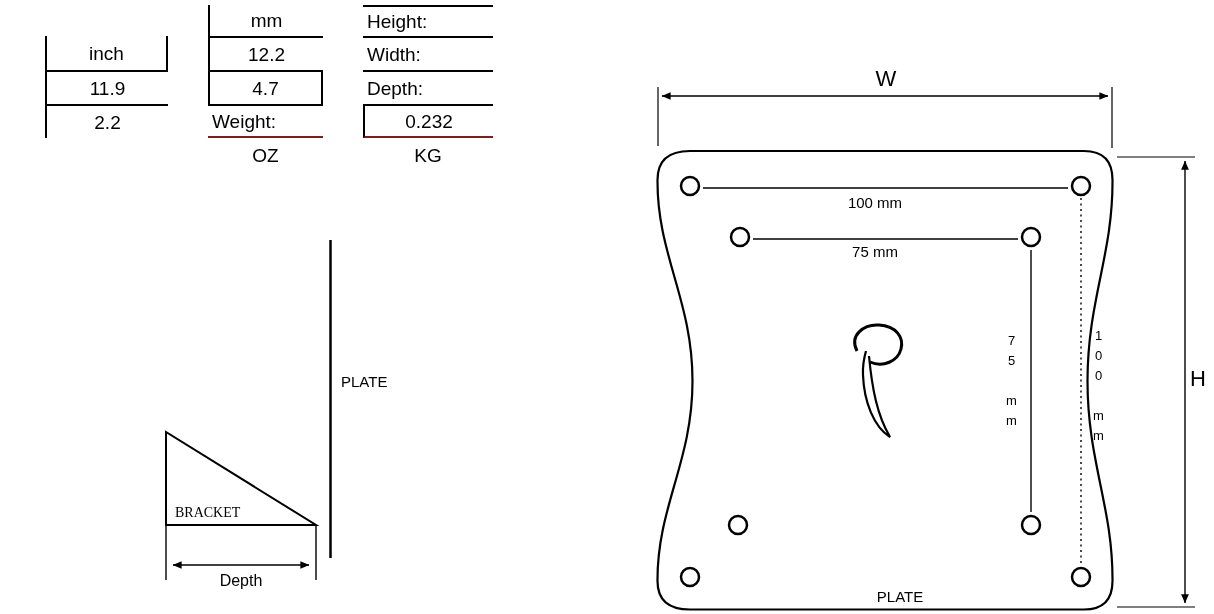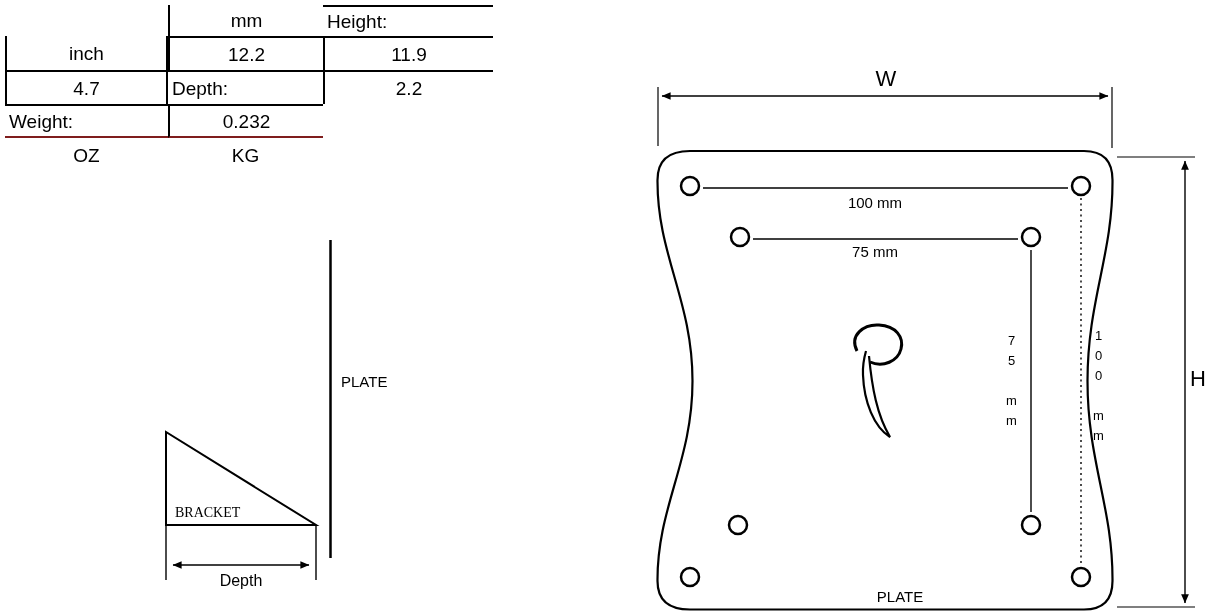--- a/index.html
+++ b/index.html
@@ -19,7 +19,7 @@
     grid-template-rows:31px 34px 34px 34px 34px 30px;
     font-size:19px; line-height:1;
   }
-  .cell { display:flex; align-items:center; justify-content:center; }
+  .cell { display:flex; align-items:center; justify-content:center;margin-left:40px; }
   .cell.lbl-cell { justify-content:flex-start; padding-left:4px; }
   .bl { border-left:2px solid #000; }
   .br { border-right:2px solid #000; }

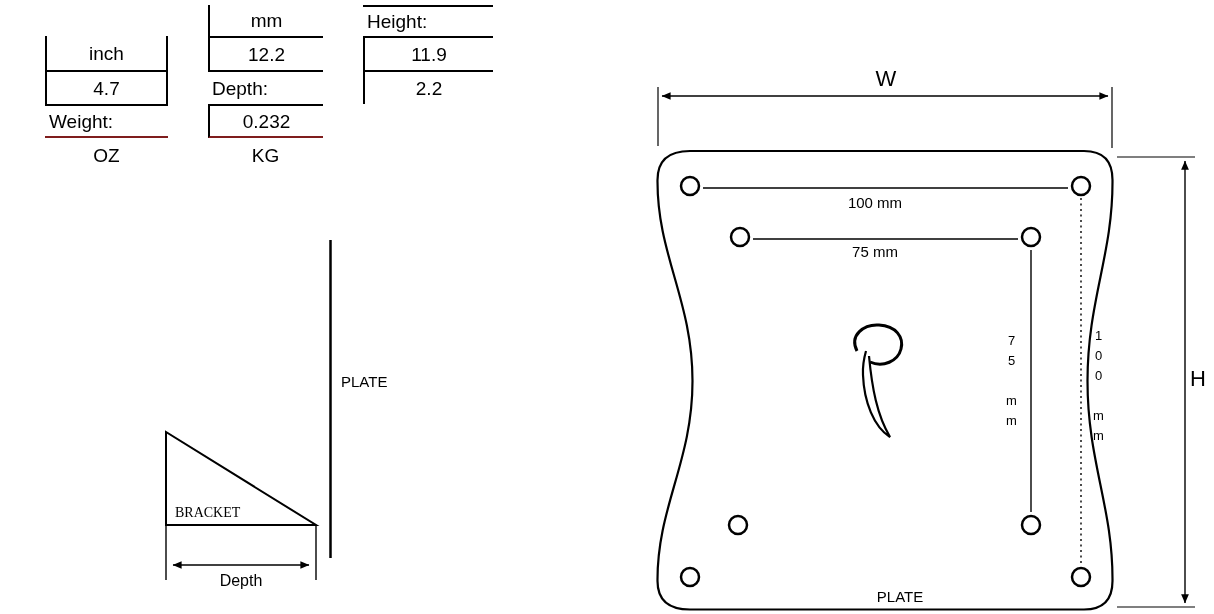--- a/index.html
+++ b/index.html
@@ -51,6 +51,7 @@
     <div class="cell bl br">inch</div>
     <div class="cell bt bl">12.2</div>
 
+    <div class="cell lbl-cell bt">Width:</div>
     <div class="cell bt bl">11.9</div>
     <div class="cell bt bl br">4.7</div>
 

